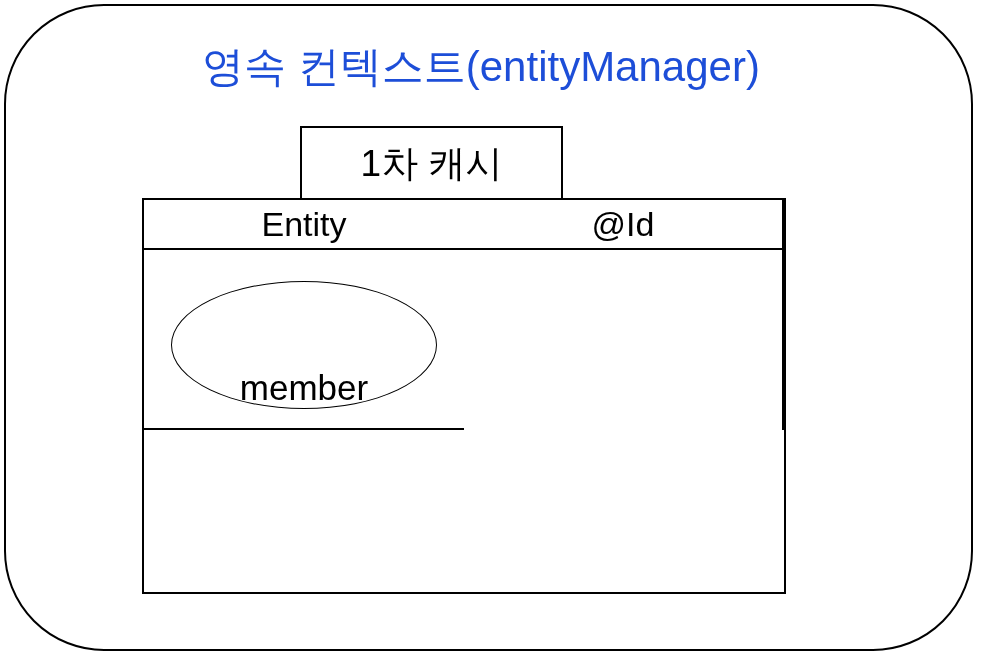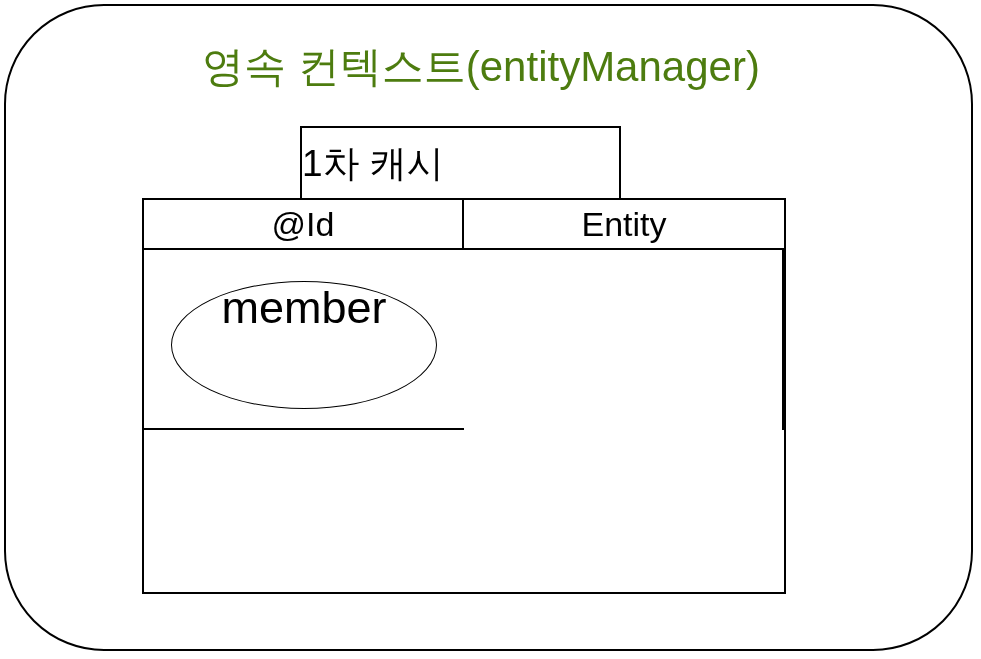--- a/index.html
+++ b/index.html
@@ -35,7 +35,7 @@
     text-align: center;
     font-size: 42px;
     line-height: 1.3;
-    color: #4d7c0f;
+    color: #1d4ed8;
     white-space: nowrap;
   }
   .cache-box {

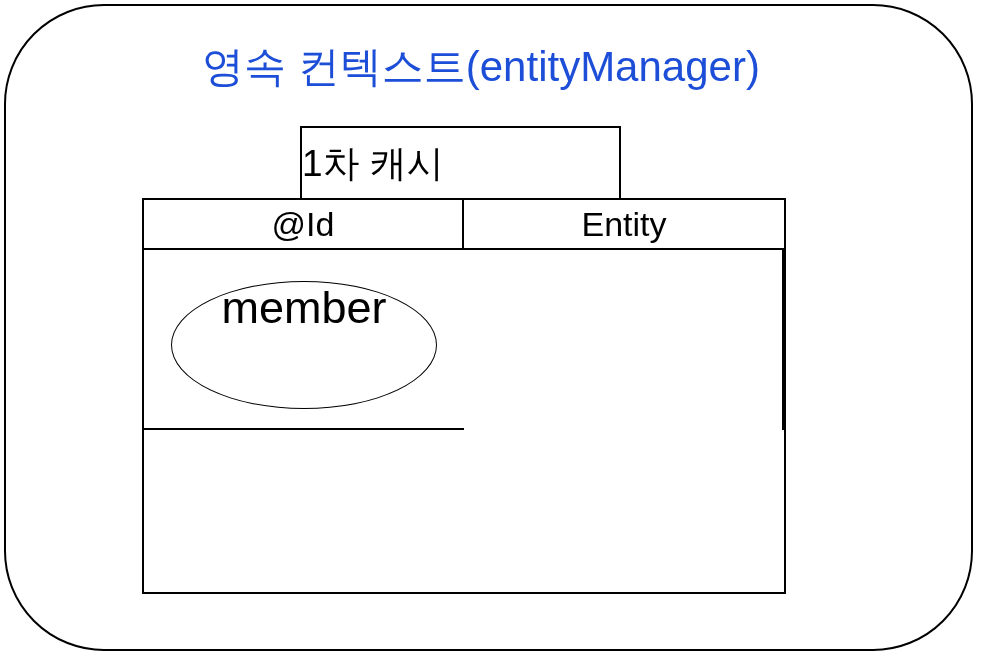--- a/index.html
+++ b/index.html
@@ -42,13 +42,14 @@
     position: absolute;
     left: 300px;
     top: 126px;
-    width: 321px;
+    width: 263px;
     height: 74px;
     border: 2px solid #000000;
     border-bottom: none;
     box-sizing: border-box;
     display: flex;
     align-items: center;
+    justify-content: center;
     font-size: 37px;
     background: transparent;
   }

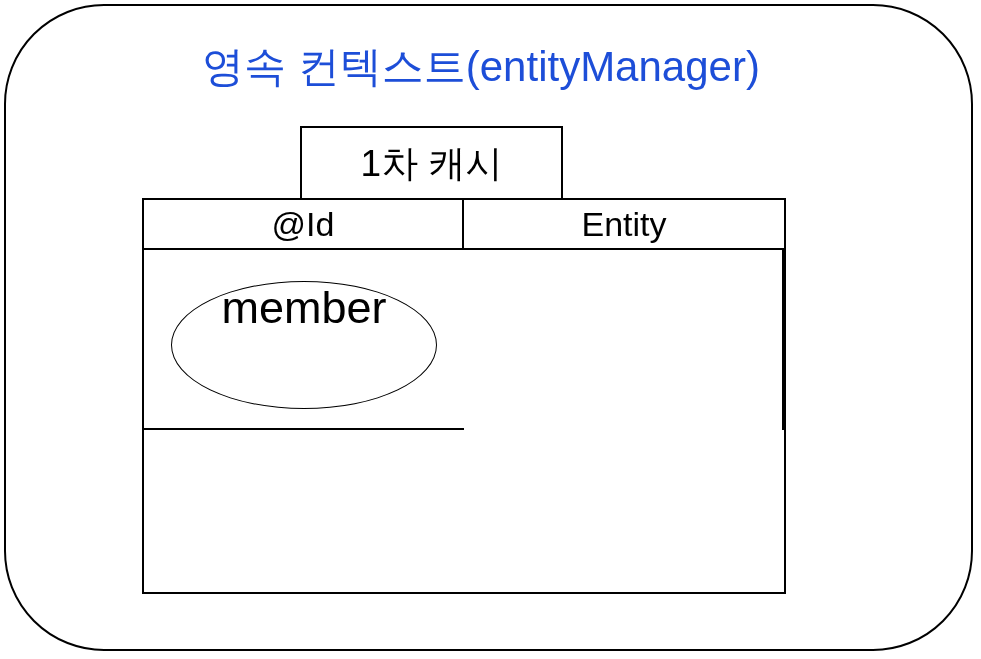--- a/index.html
+++ b/index.html
@@ -105,8 +105,8 @@
 
   <div class="cache-table">
 
+    <div class="cell col-2 header-row">Entity</div>
     <div class="cell col-1 header-row">@Id</div>
-    <div class="cell col-2 header-row">Entity</div>
 
     <div class="cell col-2 body-row-1">
       <div class="entity-ellipse">

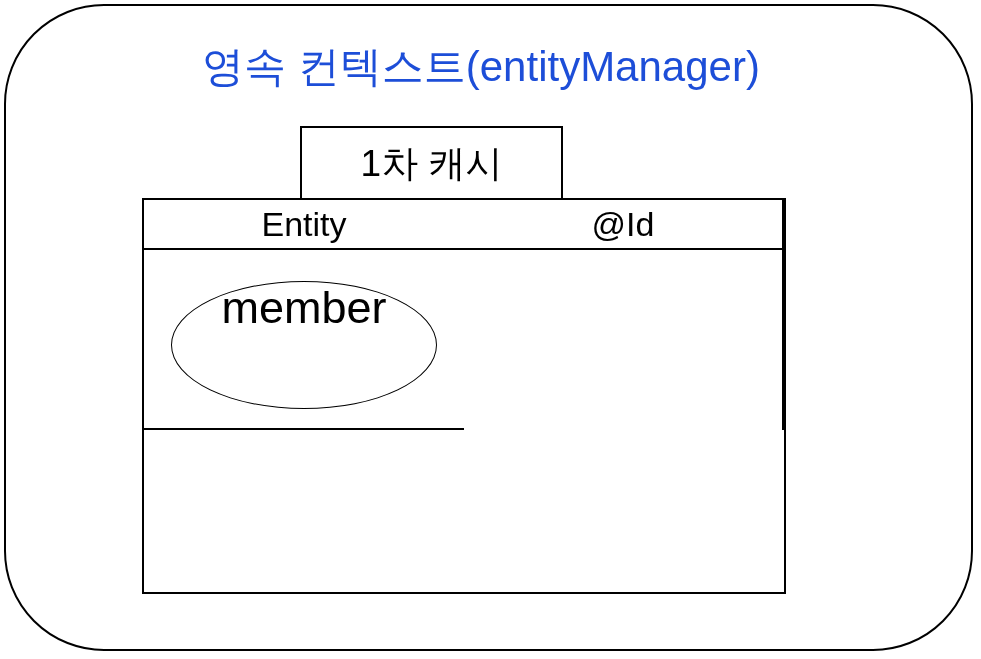--- a/index.html
+++ b/index.html
@@ -82,9 +82,9 @@
     border: 1px solid #000000;
     border-radius: 50%;
     display: flex;
-    align-items: flex-start;
+    align-items: flex-end;
     justify-content: center;
-    font-size: 45px;
+    font-size: 35px;
     box-sizing: border-box;
     margin-top: 12px;
     background: transparent;

